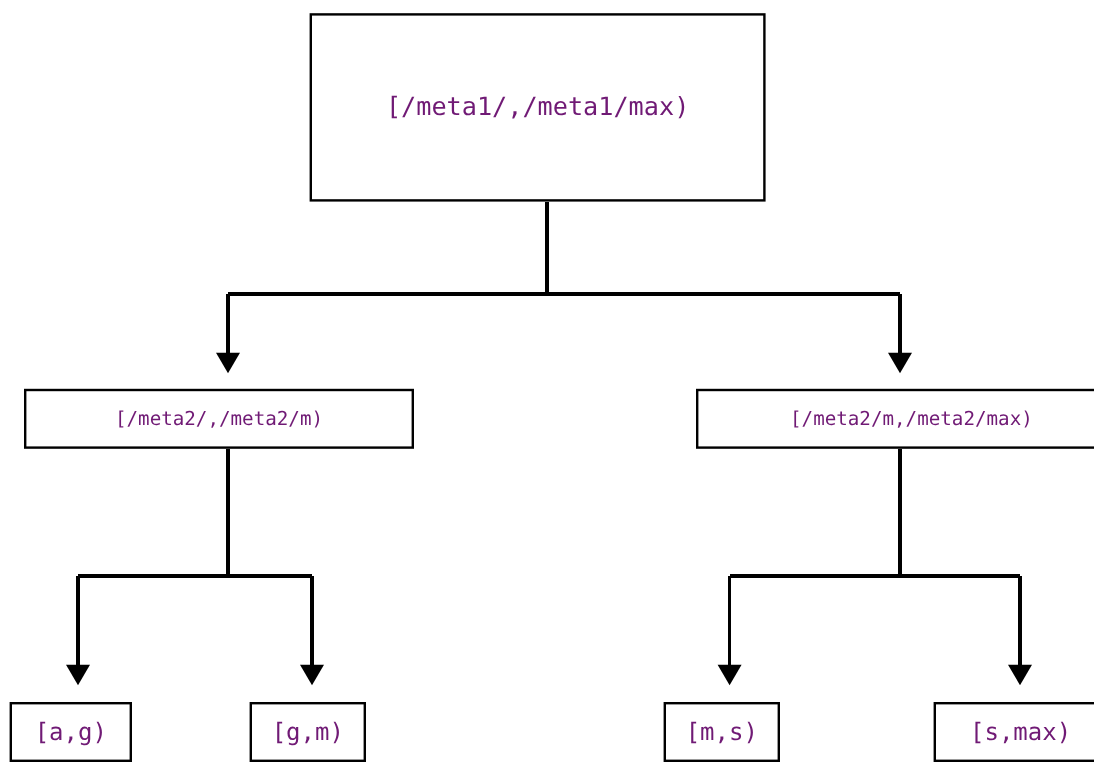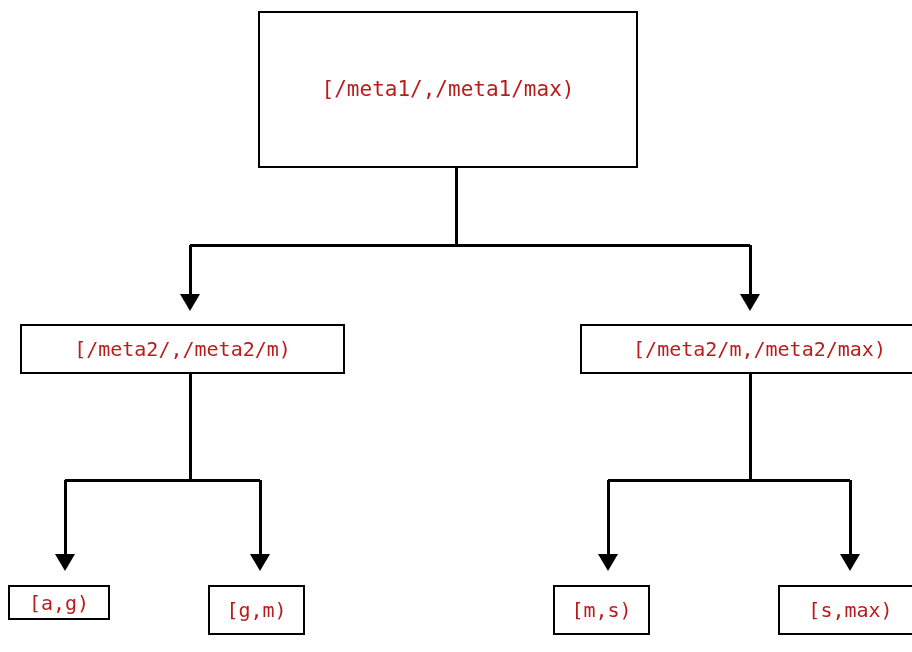--- a/index.html
+++ b/index.html
@@ -39,7 +39,7 @@
   }
   .node-label {
     font-family: "DejaVu Sans Mono", "Liberation Mono", monospace;
-    color: #b91c1c;
+    color: #701a75;
     white-space: pre;
     line-height: 1;
   }

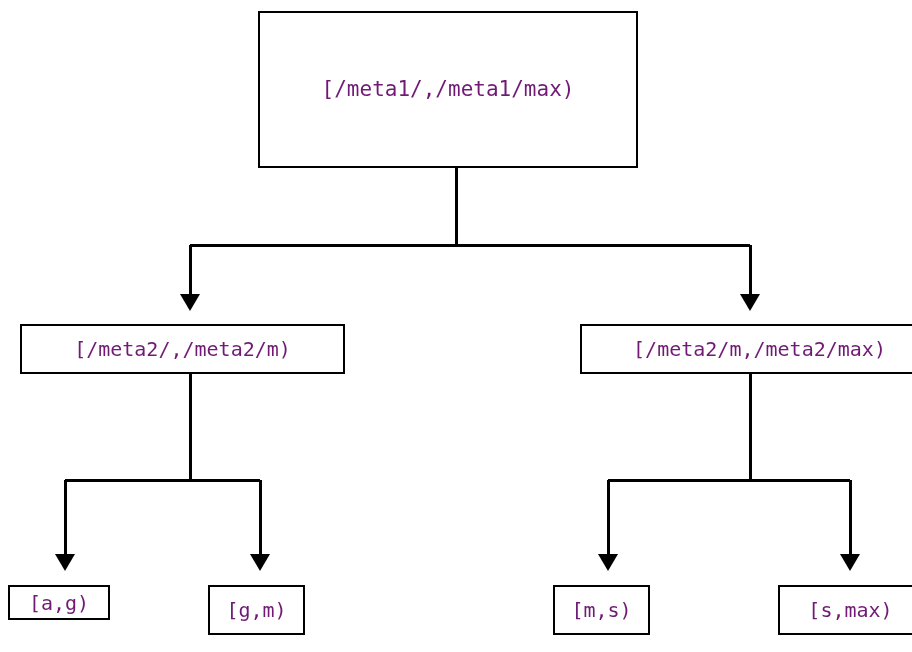--- a/index.html
+++ b/index.html
@@ -65,7 +65,7 @@
     height: 50px;
   }
   #node-meta2-left .node-label,
-  #node-meta2-right .node-label { font-size: 20px; }
+  #node-meta2-right .node-label { font-size: 16px; }
   
   #node-leaf-ag {
     left: 8px;

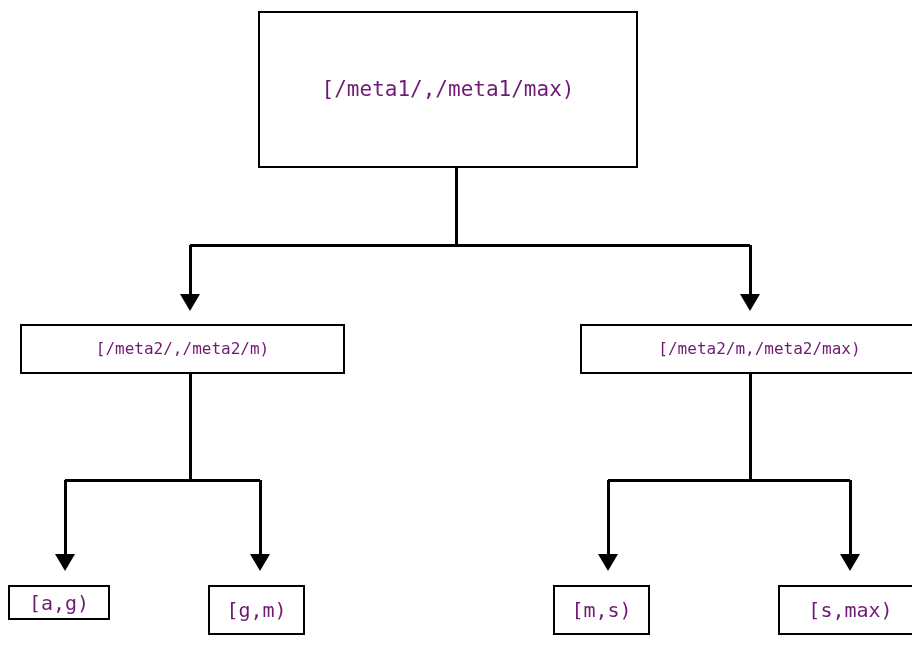--- a/index.html
+++ b/index.html
@@ -71,7 +71,7 @@
     left: 8px;
     top: 585px;
     width: 102px;
-    height: 35px;
+    height: 50px;
   }
   #node-leaf-gm {
     left: 208px;

